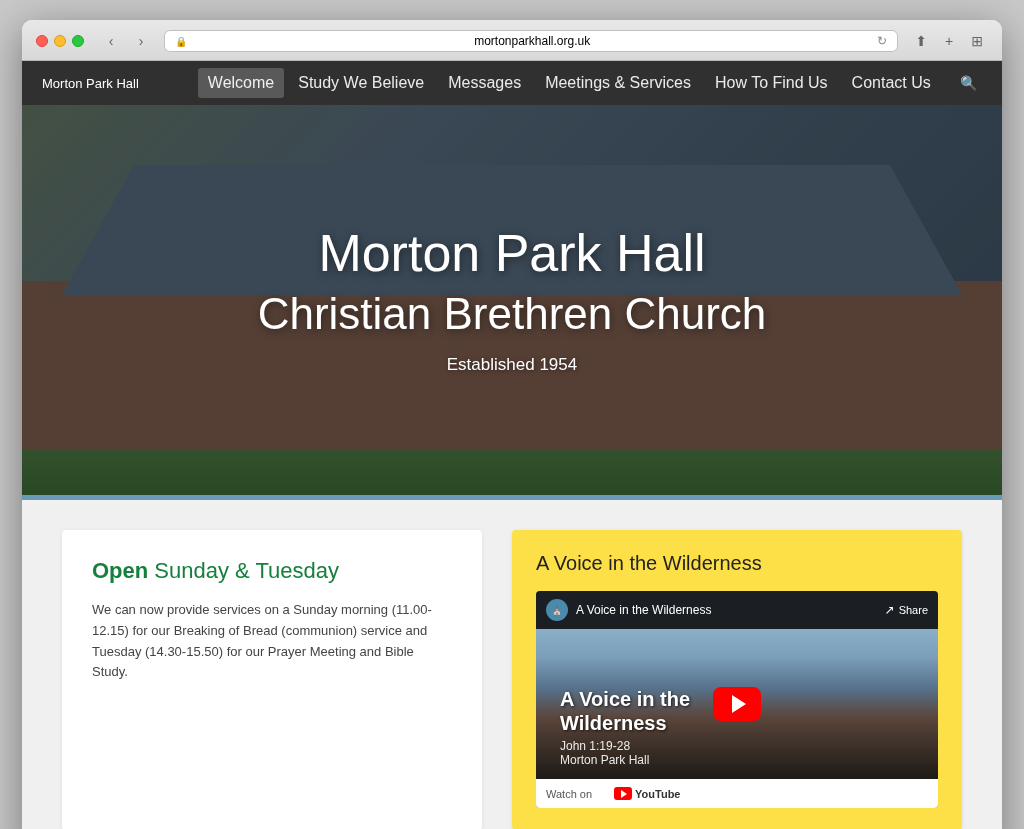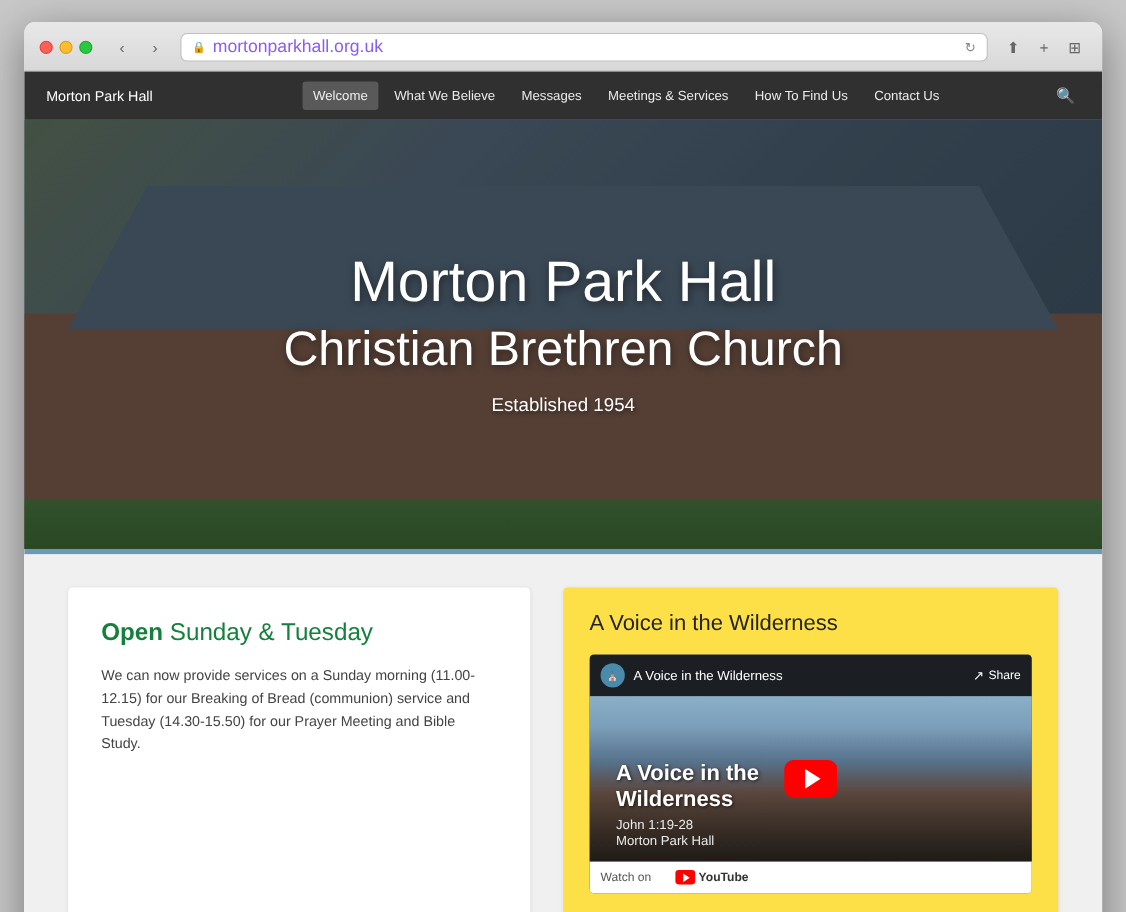--- a/index.html
+++ b/index.html
@@ -80,8 +80,9 @@
 
     .browser-address-text {
       flex: 1;
-      color: #8b5cf6;
-      font-size: 16px;
+      text-align: center;
+      color: #000000;
+      font-size: 12px;
     }
 
     .browser-right-controls {

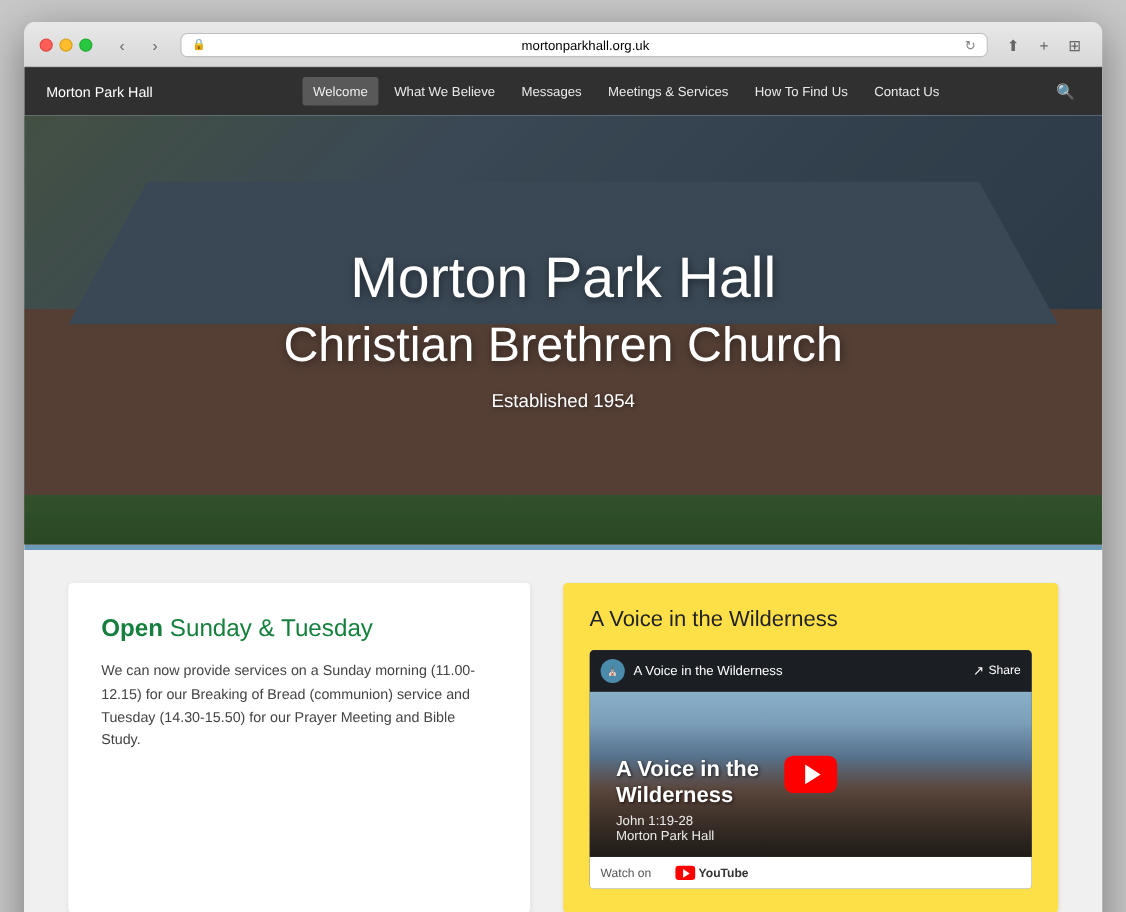--- a/index.html
+++ b/index.html
@@ -122,7 +122,7 @@
     .nav-links li a {
       color: rgba(255,255,255,0.9);
       text-decoration: none;
-      font-size: 12px;
+      font-size: 16px;
       padding: 6px 10px;
       border-radius: 3px;
       display: block;

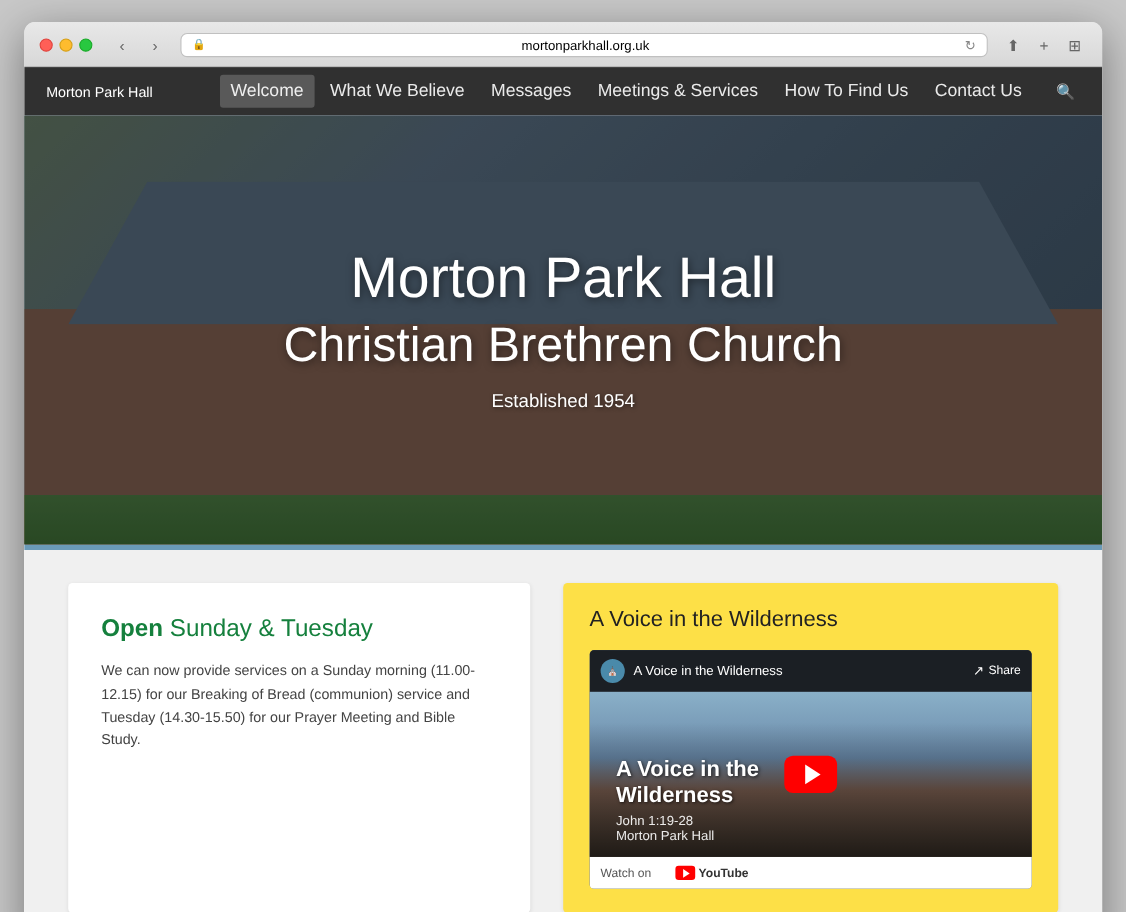--- a/index.html
+++ b/index.html
@@ -471,7 +471,7 @@
             <a href="#" class="active">Welcome</a>
           </li>
         <li>
-            <a href="#">What We Believe</a>
+            <a href="#">Study We Believe</a>
           </li>
         <li>
             <a href="#">Messages</a>

